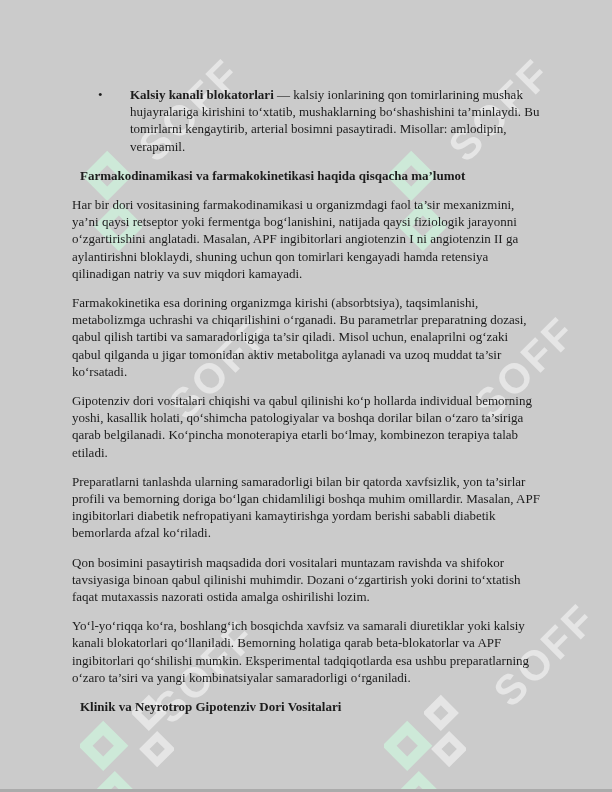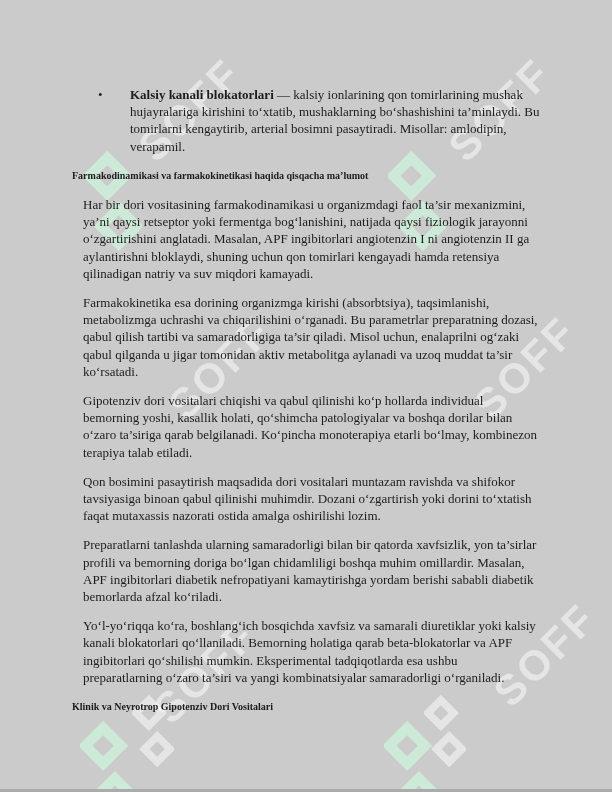--- a/index.html
+++ b/index.html
@@ -26,8 +26,8 @@
   .para { margin: 0 0 12px 11px; text-align: left; }
   .heading {
     font-weight: bold;
-    font-size: 10px;
-    margin: 0 0 12px 0;
+    font-size: 13px;
+    margin: 0 0 12px 8px;
   }
   .bullet-item {
     display: flex;

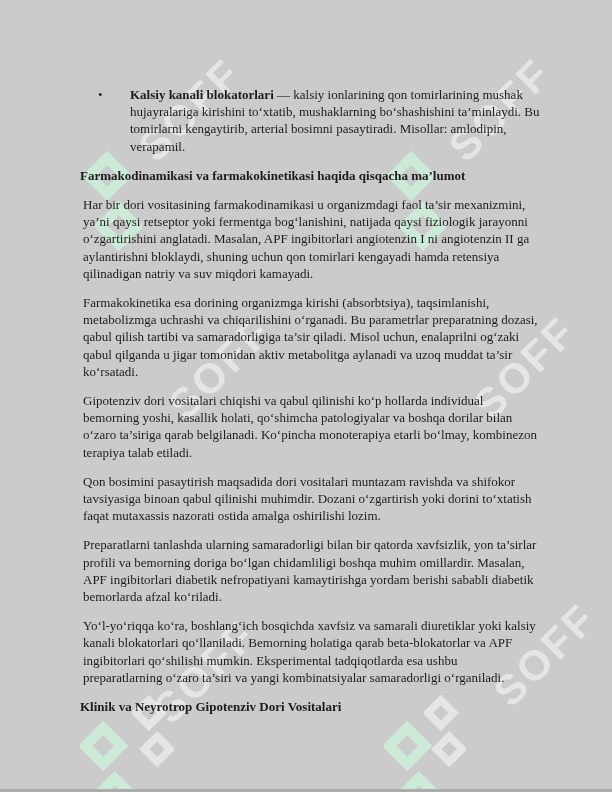--- a/index.html
+++ b/index.html
@@ -23,7 +23,7 @@
     width: 468px;
     z-index: 2;
   }
-  .para { margin: 0 0 12px 11px; text-align: left; }
+  .para { margin: 0 0 12px 0; text-align: left; }
   .heading {
     font-weight: bold;
     font-size: 13px;

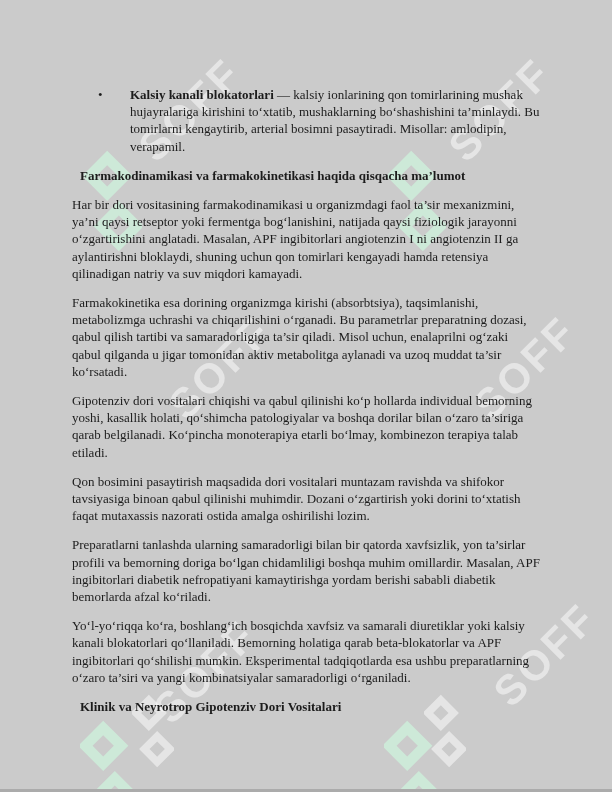--- a/index.html
+++ b/index.html
@@ -144,9 +144,9 @@
 
     <p class="para">Gipotenziv dori vositalari chiqishi va qabul qilinishi ko‘p hollarda individual bemorning yoshi, kasallik holati, qo‘shimcha patologiyalar va boshqa dorilar bilan o‘zaro ta’siriga qarab belgilanadi. Ko‘pincha monoterapiya etarli bo‘lmay, kombinezon terapiya talab etiladi.</p>
 
+    <p class="para">Preparatlarni tanlashda ularning samaradorligi bilan bir qatorda xavfsizlik, yon ta’sirlar profili va bemorning doriga bo‘lgan chidamliligi boshqa muhim omillardir. Masalan, APF ingibitorlari diabetik nefropatiyani kamaytirishga yordam berishi sababli diabetik bemorlarda afzal ko‘riladi.</p>
+
     <p class="para">Qon bosimini pasaytirish maqsadida dori vositalari muntazam ravishda va shifokor tavsiyasiga binoan qabul qilinishi muhimdir. Dozani o‘zgartirish yoki dorini to‘xtatish faqat mutaxassis nazorati ostida amalga oshirilishi lozim.</p>
-
-    <p class="para">Preparatlarni tanlashda ularning samaradorligi bilan bir qatorda xavfsizlik, yon ta’sirlar profili va bemorning doriga bo‘lgan chidamliligi boshqa muhim omillardir. Masalan, APF ingibitorlari diabetik nefropatiyani kamaytirishga yordam berishi sababli diabetik bemorlarda afzal ko‘riladi.</p>
 
     <p class="para">Yo‘l-yo‘riqqa ko‘ra, boshlang‘ich bosqichda xavfsiz va samarali diuretiklar yoki kalsiy kanali blokatorlari qo‘llaniladi. Bemorning holatiga qarab beta-blokatorlar va APF ingibitorlari qo‘shilishi mumkin. Eksperimental tadqiqotlarda esa ushbu preparatlarning o‘zaro ta’siri va yangi kombinatsiyalar samaradorligi o‘rganiladi.</p>
 

